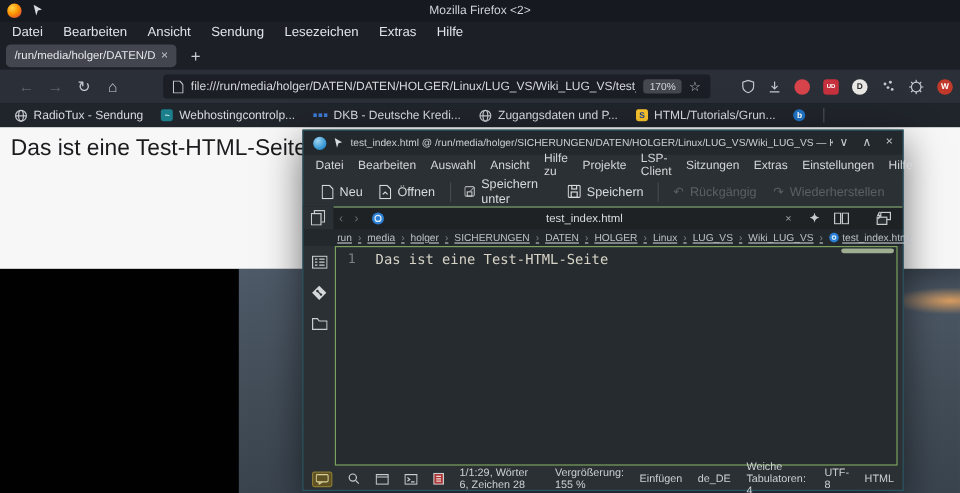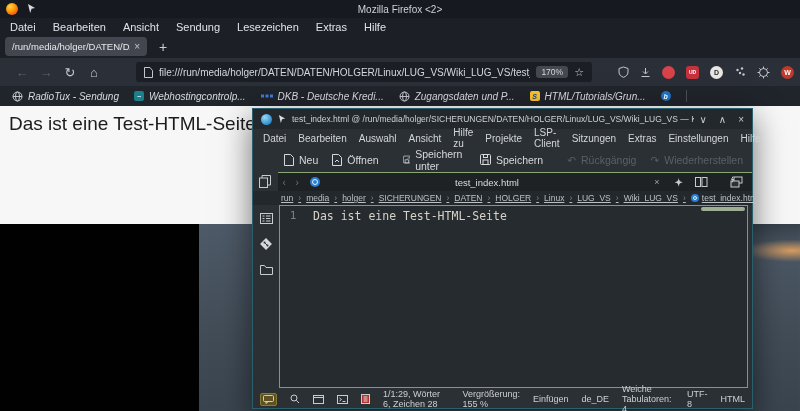--- a/index.html
+++ b/index.html
@@ -34,7 +34,7 @@
   .star{color:#c4c8ce;font-size:11px;}
   .ff-right{margin-left:auto;display:flex;align-items:center;gap:11px;color:#c4c8ce;}
   .ext{width:13px;height:13px;border-radius:50%;display:flex;align-items:center;justify-content:center;font-size:7px;font-weight:bold;color:#fff;}
-  .ff-bookmarks{height:20px;background:#20242b;display:flex;align-items:center;padding-left:12px;gap:15px;font-size:10px;color:#d7dade;font-style:italic;}
+  .ff-bookmarks{height:20px;background:#20242b;display:flex;align-items:center;padding-left:12px;gap:15px;font-size:10px;color:#d7dade;}
   .bm{display:flex;align-items:center;gap:5px;white-space:nowrap;}
   .bm-sq{width:10px;height:10px;border-radius:2px;display:flex;align-items:center;justify-content:center;font-size:7px;font-weight:bold;}
   .bm-sep{width:1px;height:12px;background:#4a4e55;}

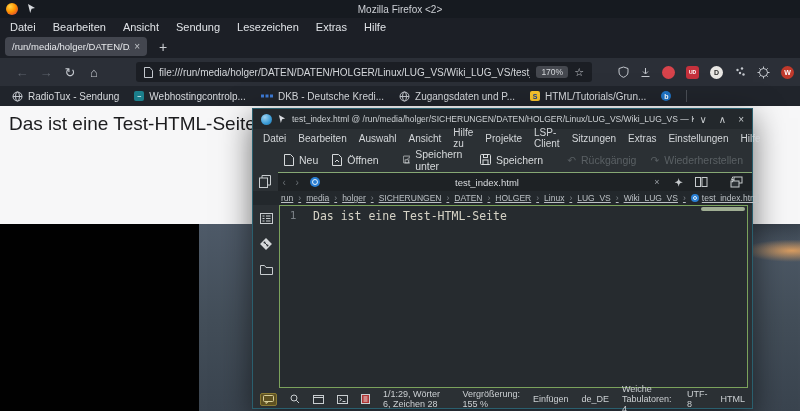--- a/index.html
+++ b/index.html
@@ -49,7 +49,7 @@
   .k-ctl{display:flex;gap:12px;font-size:10px;color:#c7cbce;}
   .k-appicon{width:11px;height:11px;border-radius:50%;background:radial-gradient(circle at 35% 30%,#9fd4f2,#3a9bd5 60%,#1f6ea3);}
   .k-menubar{height:18px;display:flex;align-items:center;gap:12px;padding:0 10px;font-size:10px;color:#d3d6d9;background:#2b3034;}
-  .k-toolbar{height:25px;display:flex;align-items:center;padding:0 24px;background:#2b3034;font-size:10.5px;color:#d7dadc;}
+  .k-toolbar{height:25px;display:flex;align-items:center;padding:0 8px;background:#2b3034;font-size:10.5px;color:#d7dadc;}
   .k-btn{display:flex;align-items:center;gap:5px;padding:3px 7px;}
   .k-btn.disabled{color:#5a6064;}
   .k-vsep{width:1px;height:16px;background:#45494d;margin:0 5px;}

